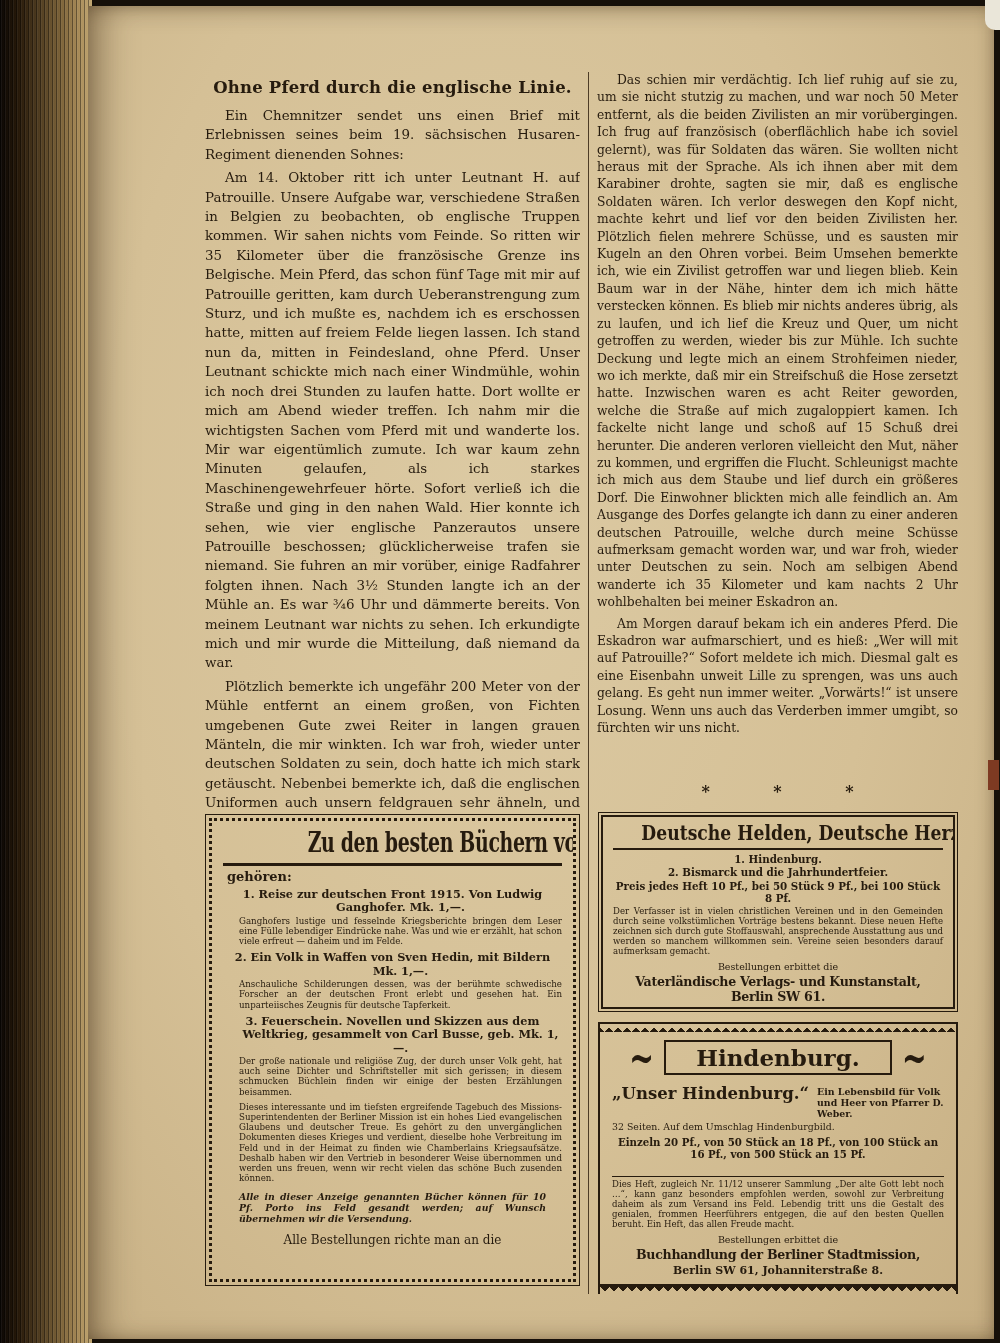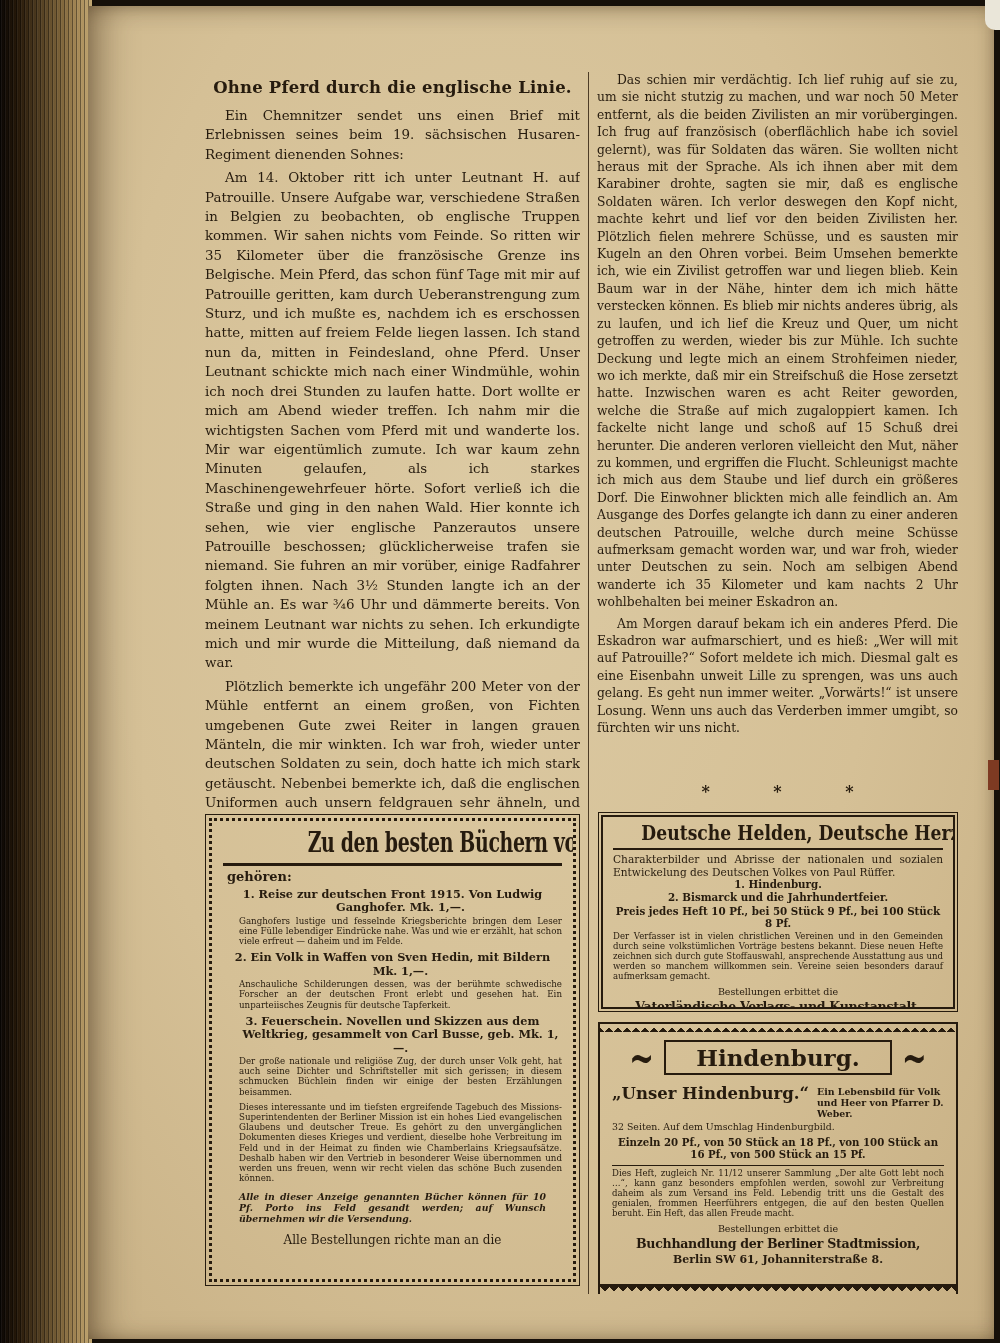--- a/index.html
+++ b/index.html
@@ -156,7 +156,6 @@
         <div class="helden-heading">
           <span>Deutsche Helden, Deutsche Herzen.</span>
         </div>
-        <div class="helden-intro">Charakterbilder und Abrisse der nationalen und sozialen Entwickelung des Deutschen Volkes von Paul Rüffer.</div>
         <div class="helden-item">1. Hindenburg.</div>
         <div class="helden-item">2. Bismarck und die Jahrhundertfeier.</div>
         <div class="helden-price">Preis jedes Heft 10 Pf., bei 50 Stück 9 Pf., bei 100 Stück 8 Pf.</div>

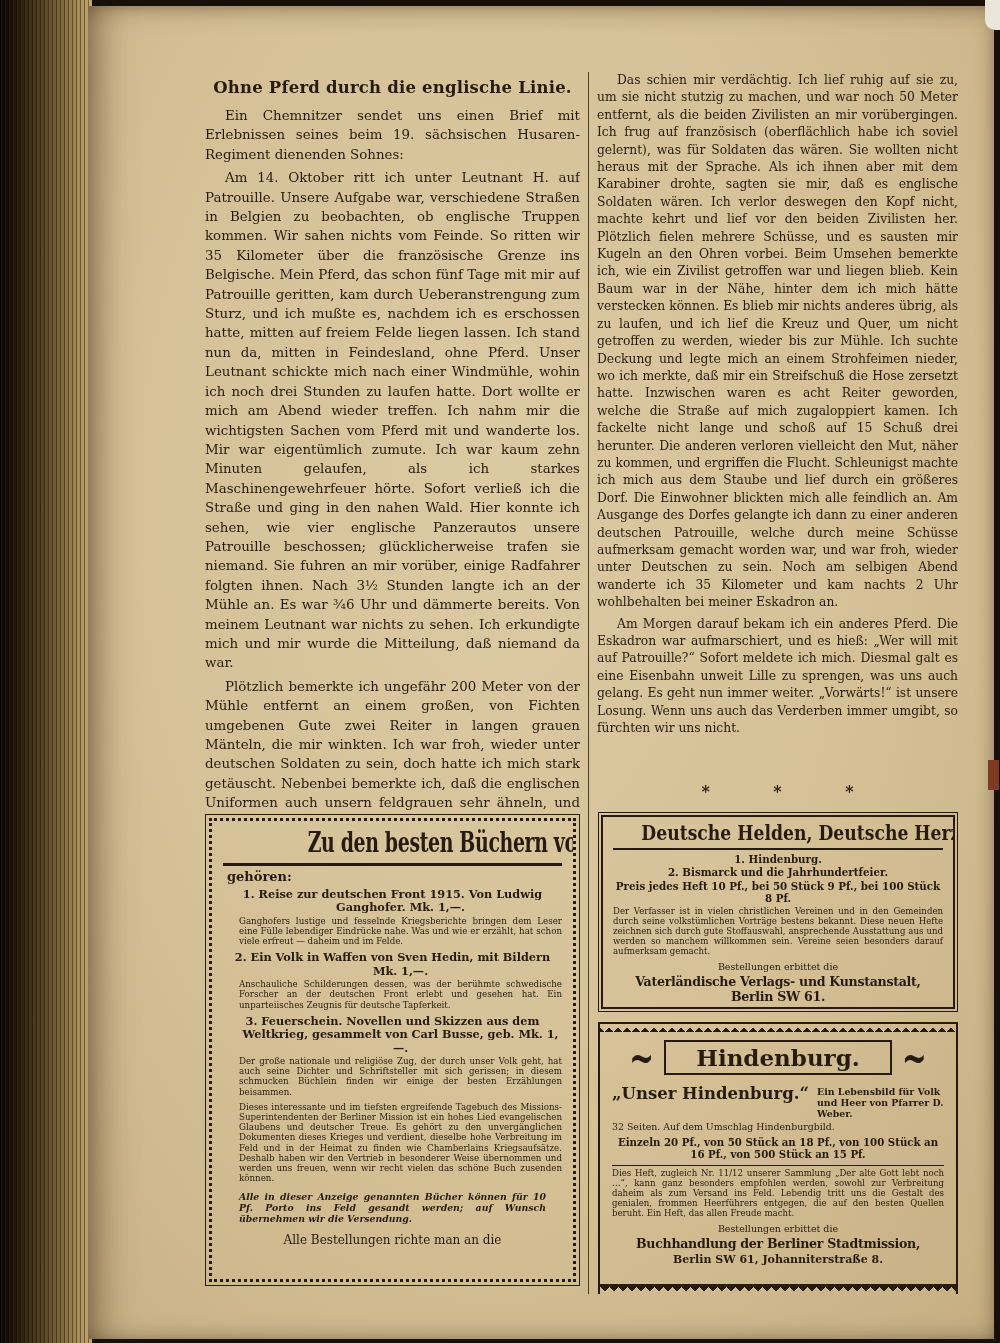--- a/index.html
+++ b/index.html
@@ -93,7 +93,7 @@
   .hind-quote{font-size:16.5px;font-weight:bold;white-space:nowrap;}
   .hind-subtitle{font-size:9.4px;line-height:11px;font-weight:bold;text-align:left;padding-top:2px;}
   .hind-pages{font-size:9.4px;margin-top:2px;}
-  .hind-prices{font-size:10.2px;font-weight:bold;text-align:center;margin-top:4px;border-bottom:1px solid var(--ink);padding-bottom:5px;}
+  .hind-prices{font-size:10.2px;font-weight:bold;text-align:center;margin-top:4px;border-bottom:1px solid var(--ink);padding-bottom:16px;}
 </style>
 </head>
 <body>

